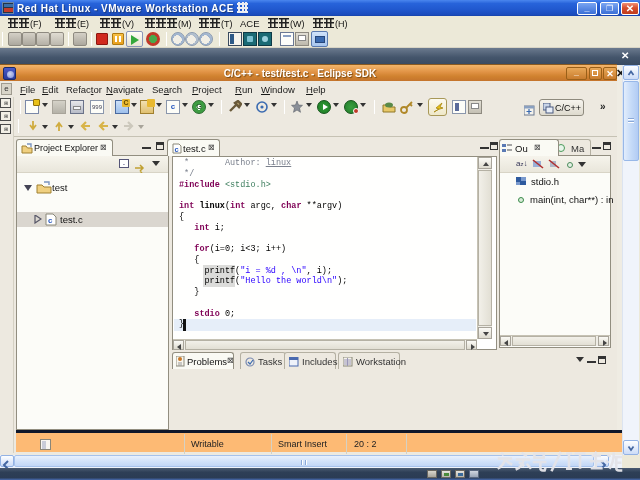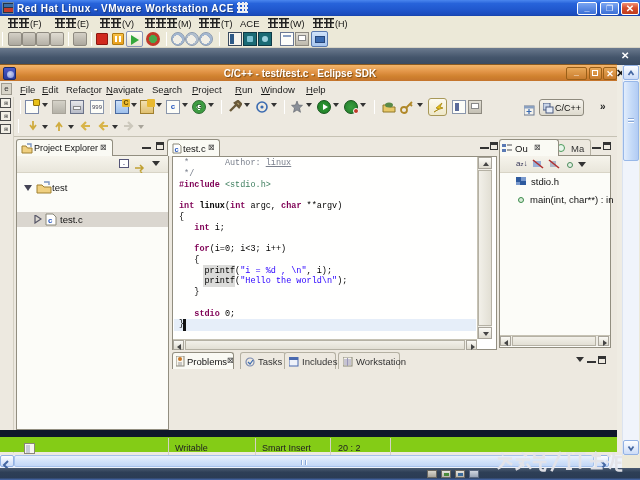--- a/index.html
+++ b/index.html
@@ -427,7 +427,7 @@
  <div class="ab" style="left:426px;top:4px;width:8px;height:8px;border:1.4px solid #333;border-top:3px solid #333"></div>
 </div>
 
-<div class="ab" style="left:0;top:430px;width:617px;height:22px;background:#84cc16;border-top:7px solid #0f172a">
+<div class="ab" style="left:16px;top:430px;width:617px;height:22px;background:#fdba74;border-top:3px solid #0f172a">
  <div class="ab" style="left:24px;top:6px;width:11px;height:11px;background:#f8f6f0;border:1px solid #8a8678">
       <div class="ab" style="left:1px;top:1px;width:4px;height:8px;background:#c8ccd8"></div>
     </div>

